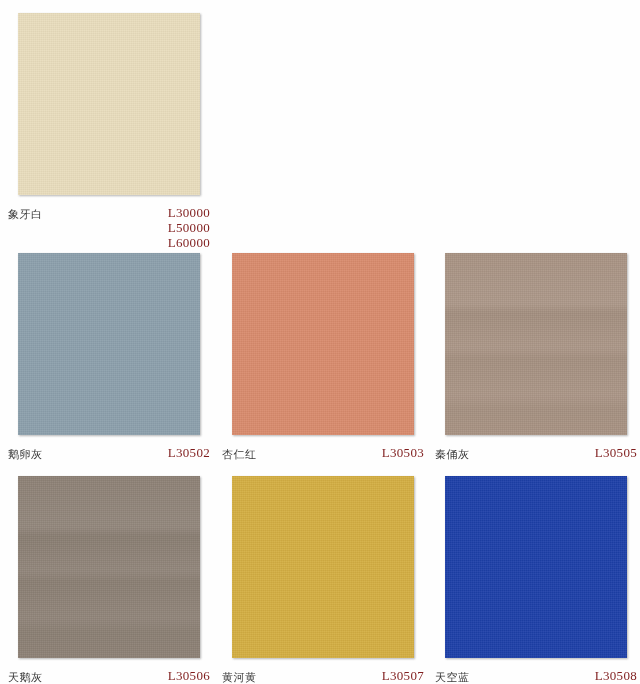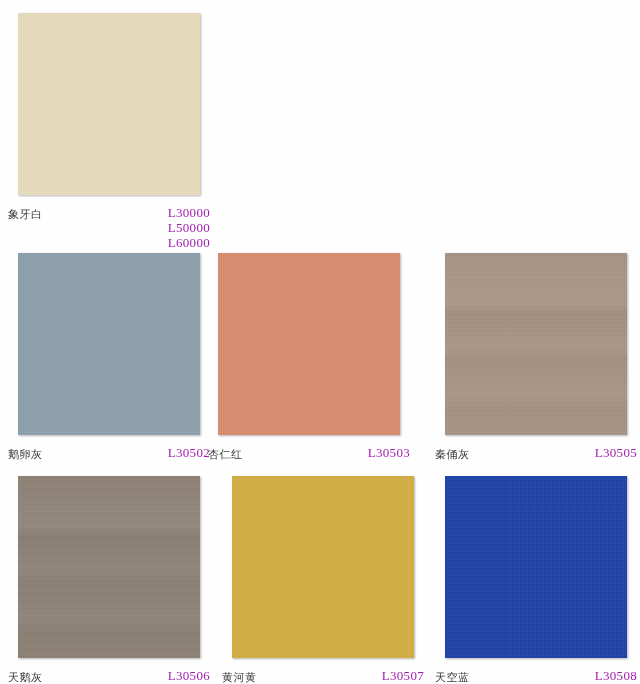--- a/index.html
+++ b/index.html
@@ -106,7 +106,7 @@
     font-family: "Liberation Serif", "DejaVu Serif", serif;
     font-size: 13px;
     line-height: 15px;
-    color: #a21caf;
+    color: #7f1d1d;
     letter-spacing: 0.3px;
   }
 

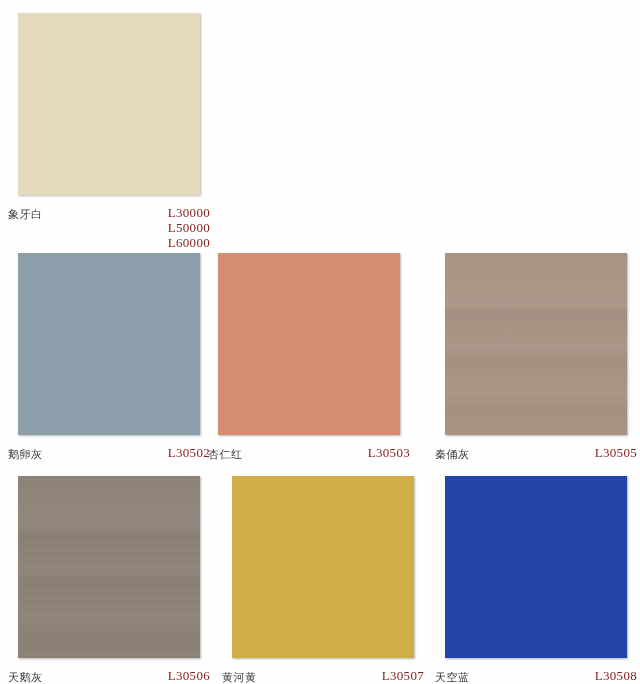--- a/index.html
+++ b/index.html
@@ -139,7 +139,7 @@
         </div>
       </div>
     </div>
-    <div class="swatch-cell" style="left: 218px; top: 253px; width: 157px; height: 248px;">
+    <div class="swatch-cell" style="left: 232px; top: 253px; width: 157px; height: 248px;">
       <div class="swatch-chip" style="background: rgb(217, 139, 109);"></div>
       <div class="caption">
         <div class="caption-name">杏仁红</div>

